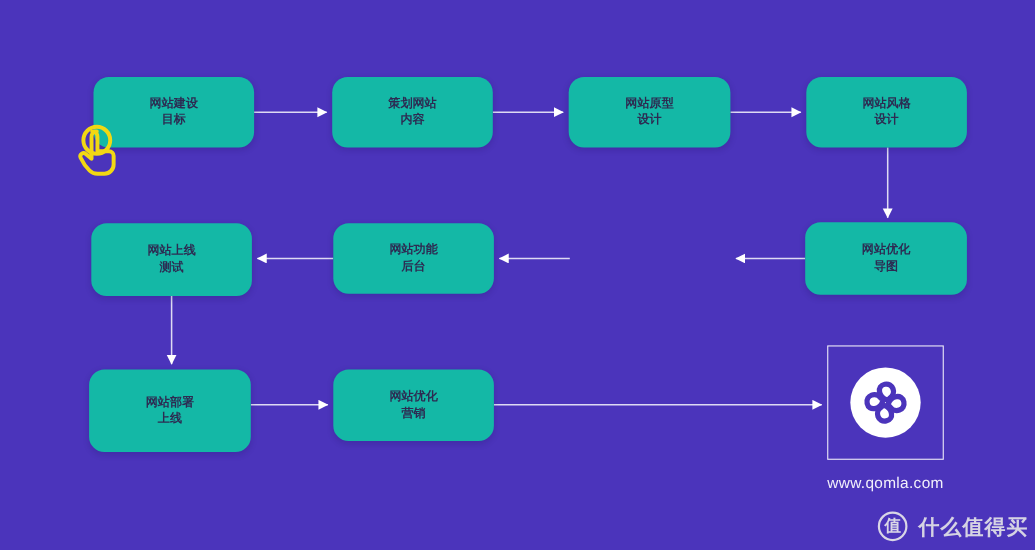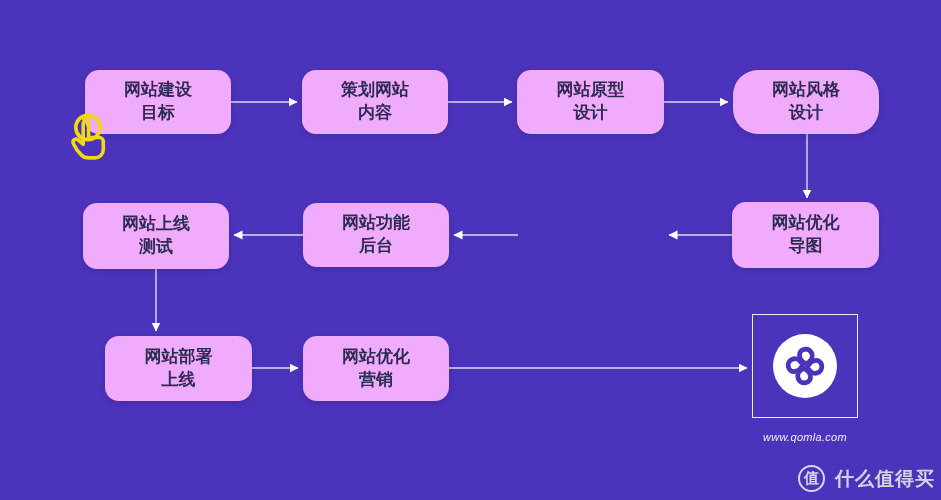--- a/index.html
+++ b/index.html
@@ -23,7 +23,7 @@
 
   .node {
     position: absolute;
-    background: #f0abfc;
+    background: #14b8a6;
     border-radius: 14px;
     display: flex;
     align-items: center;
@@ -31,7 +31,7 @@
     text-align: center;
     color: #2D2B52;
     font-weight: bold;
-    font-size: 17px;
+    font-size: 11px;
     line-height: 1.35;
     white-space: pre-line;
     box-shadow: 0 2px 6px rgba(20, 10, 70, 0.18);

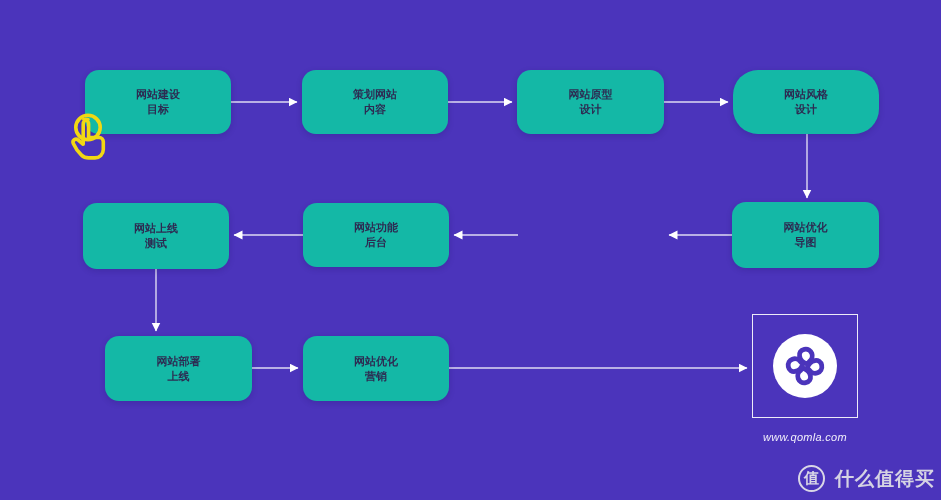--- a/index.html
+++ b/index.html
@@ -40,7 +40,7 @@
   .n1  { left: 85px;  top: 70px;  width: 146px; height: 64px; }
   .n2  { left: 302px; top: 70px;  width: 146px; height: 64px; }
   .n3  { left: 517px; top: 70px;  width: 147px; height: 64px; }
-  .n4  { left: 733px; top: 70px;  width: 146px; height: 64px; border-radius: 25px; }
+  .n4  { left: 733px; top: 70px;  width: 146px; height: 64px; }
   .n5  { left: 732px; top: 202px; width: 147px; height: 66px; }
   .n6  { left: 518px; top: 202px; width: 146px; height: 66px; }
   .n7  { left: 303px; top: 203px; width: 146px; height: 64px; }

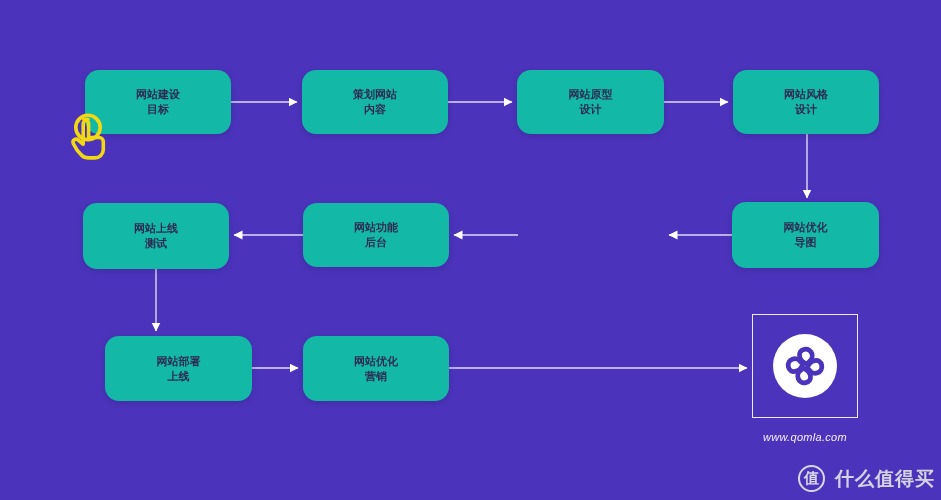--- a/index.html
+++ b/index.html
@@ -45,7 +45,7 @@
   .n6  { left: 518px; top: 202px; width: 146px; height: 66px; }
   .n7  { left: 303px; top: 203px; width: 146px; height: 64px; }
   .n8  { left: 83px;  top: 203px; width: 146px; height: 66px; }
-  .n9  { left: 81px;  top: 336px; width: 147px; height: 65px; margin-left: 24px; }
+  .n9  { left: 81px;  top: 336px; width: 147px; height: 75px; }
   .n10 { left: 303px; top: 336px; width: 146px; height: 65px; }
 
   .logo-box {

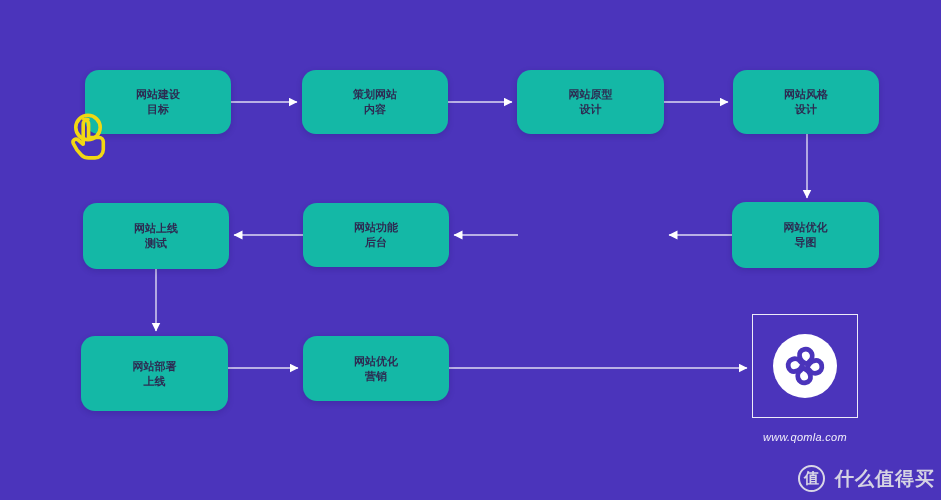--- a/index.html
+++ b/index.html
@@ -72,9 +72,8 @@
     width: 122px;
     text-align: center;
     color: #F2F0FB;
-    font-size: 11px;
+    font-size: 14px;
     letter-spacing: 0.3px;
-    font-style: italic;
   }
 
   .caption {

